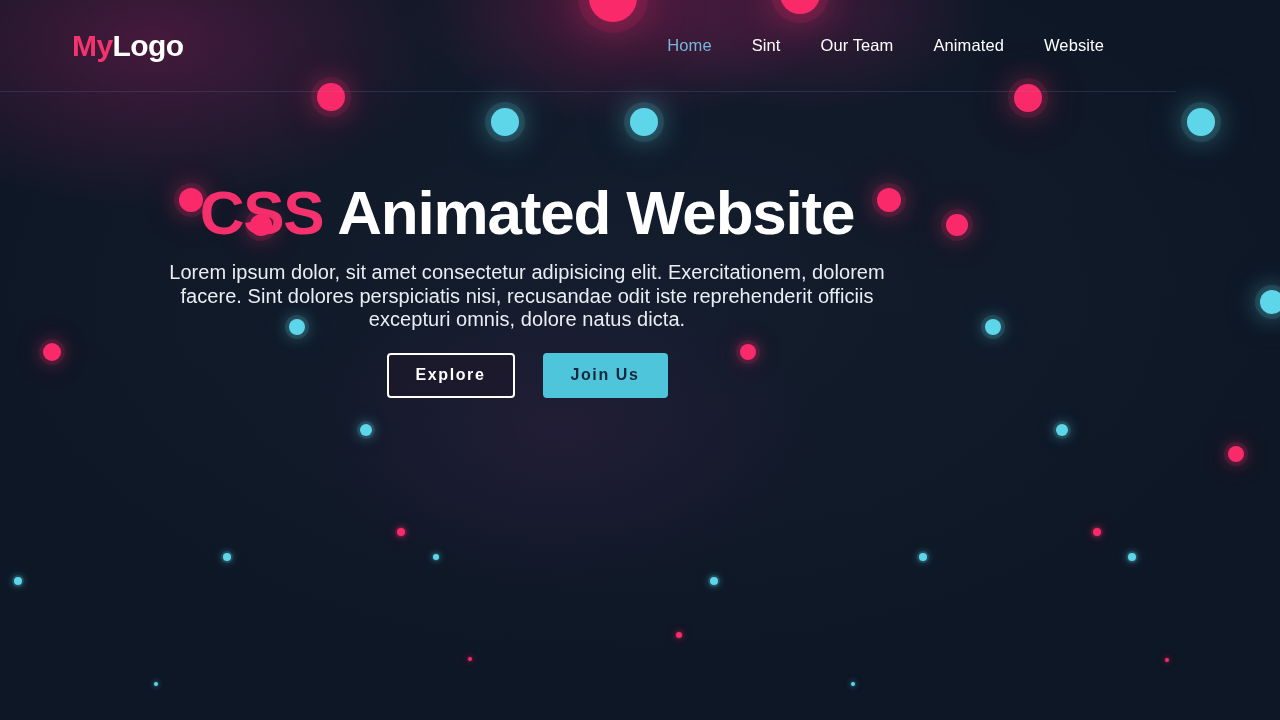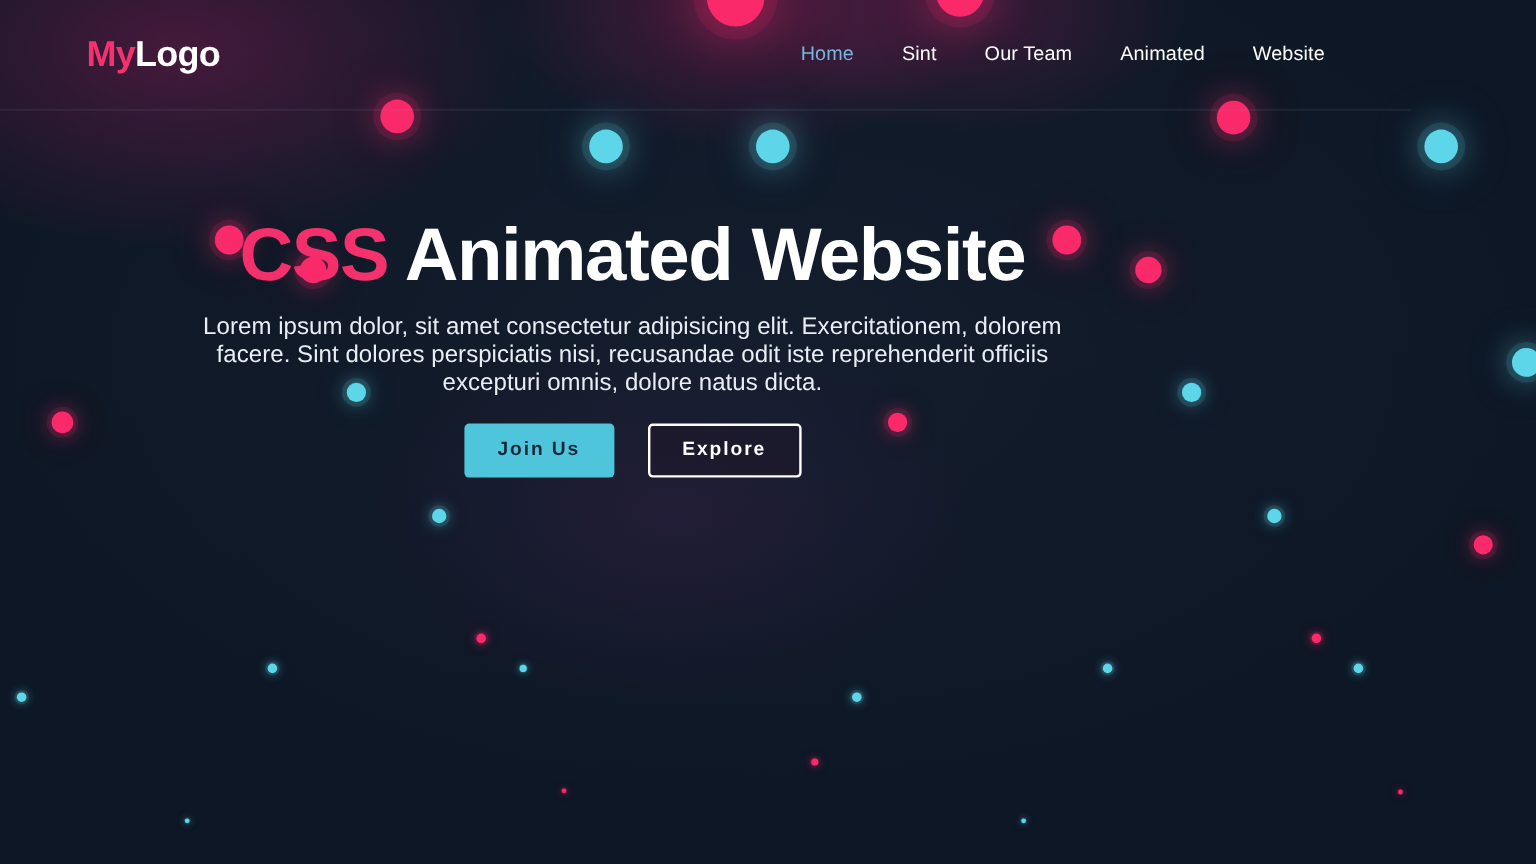--- a/index.html
+++ b/index.html
@@ -181,8 +181,8 @@
     </h1>
     <p id="hero-text">Lorem ipsum dolor, sit amet consectetur adipisicing elit. Exercitationem, dolorem facere. Sint dolores perspiciatis nisi, recusandae odit iste reprehenderit officiis excepturi omnis, dolore natus dicta.</p>
     <div id="hero-actions">
+      <button class="btn" id="btn-explore">Explore</button>
       <button class="btn" id="btn-join">Join Us</button>
-      <button class="btn" id="btn-explore">Explore</button>
     </div>
   </section>
 

